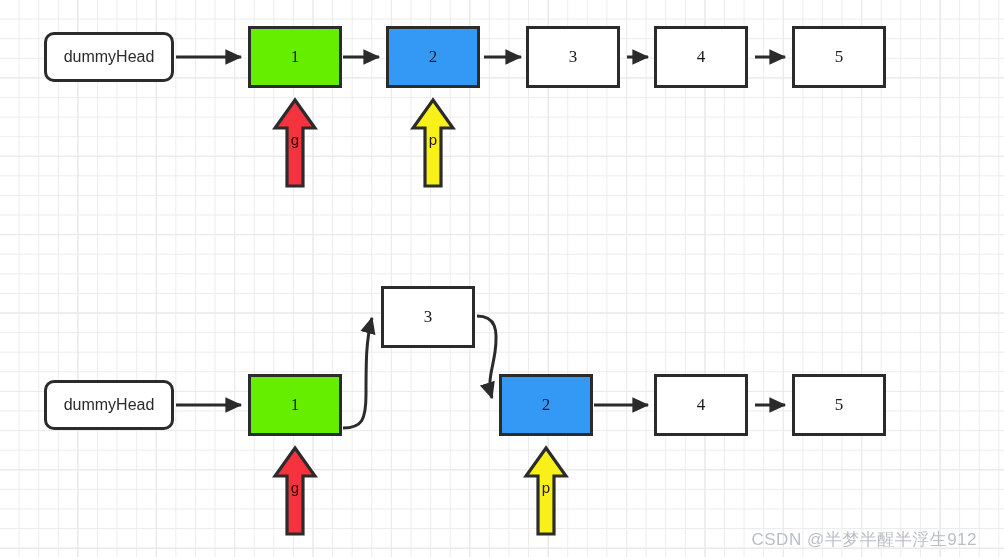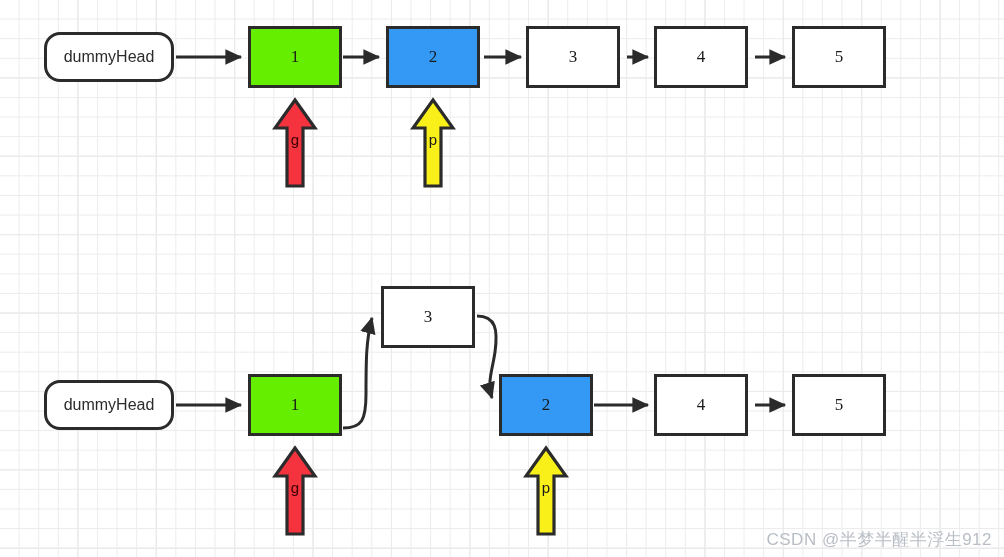--- a/index.html
+++ b/index.html
@@ -47,7 +47,7 @@
     position: absolute;
     box-sizing: border-box;
     border: 3px solid #2b2b2b;
-    border-radius: 16px;
+    border-radius: 10px;
     background: #ffffff;
     display: flex;
     align-items: center;

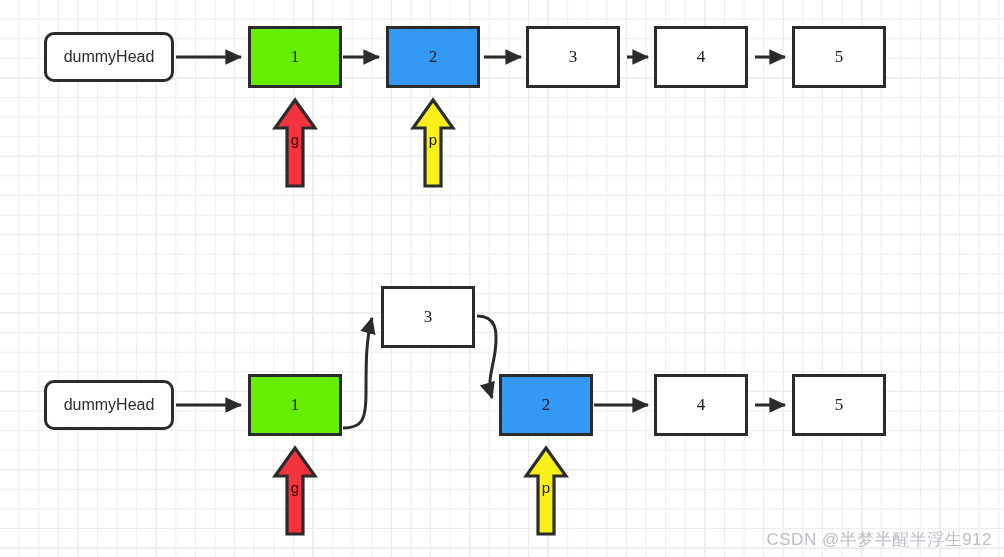--- a/index.html
+++ b/index.html
@@ -84,7 +84,7 @@
 
   .watermark {
     position: absolute;
-    right: 12px;
+    right: 27px;
     bottom: 6px;
     font-family: "Liberation Sans", sans-serif;
     font-size: 17px;

